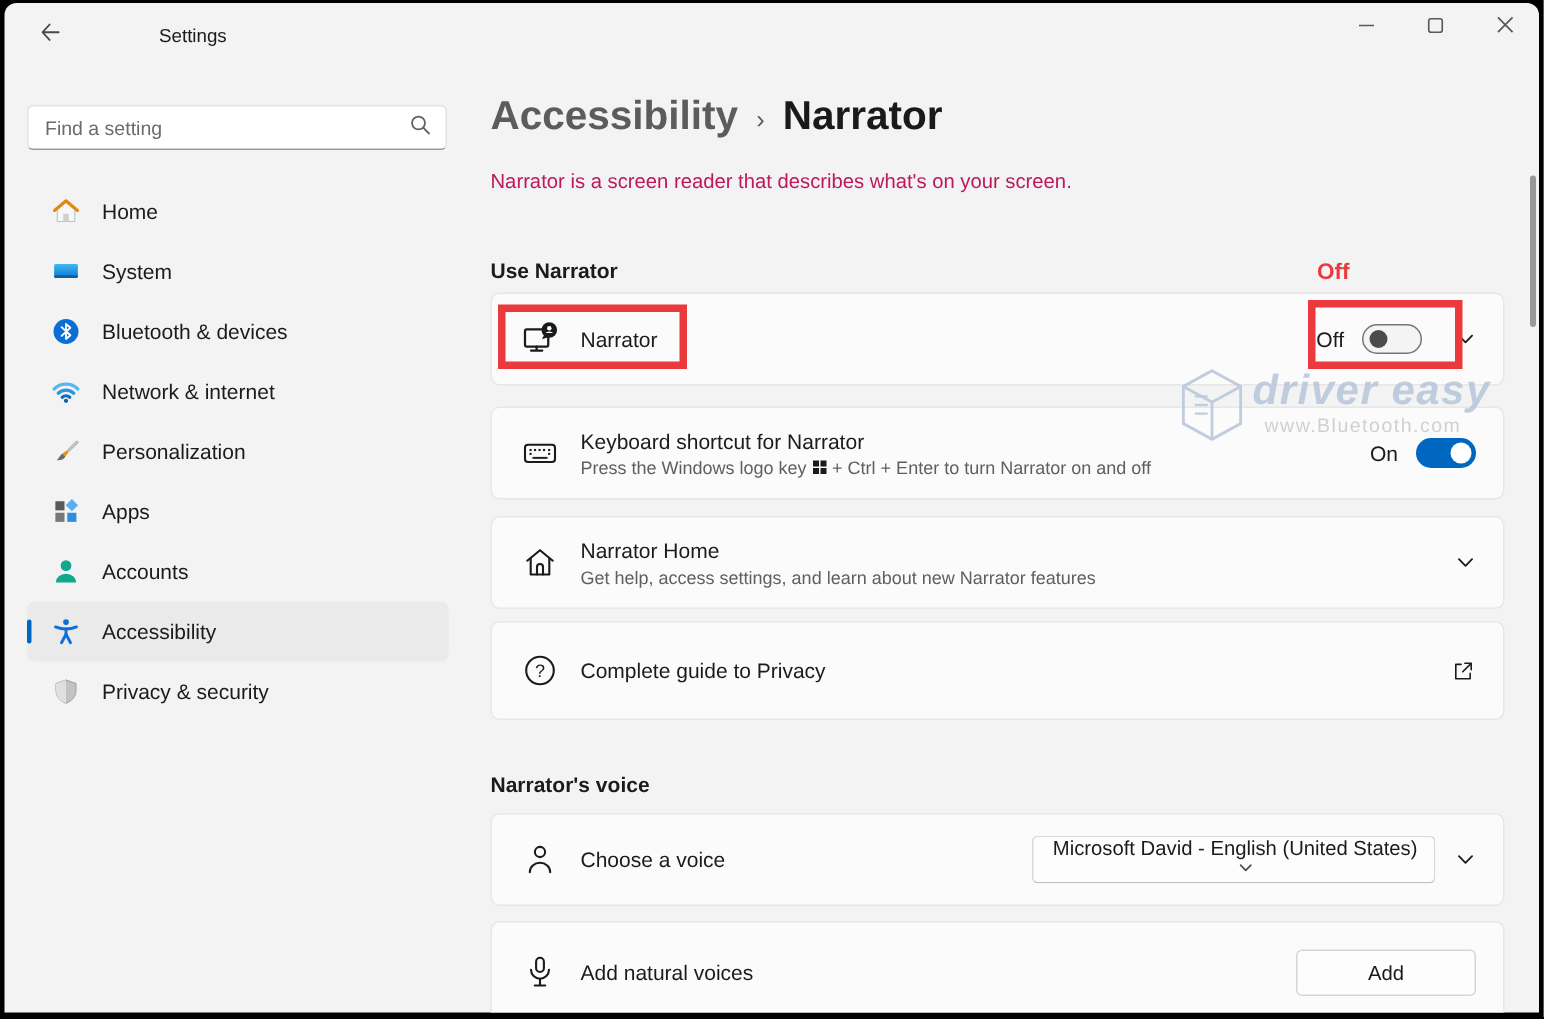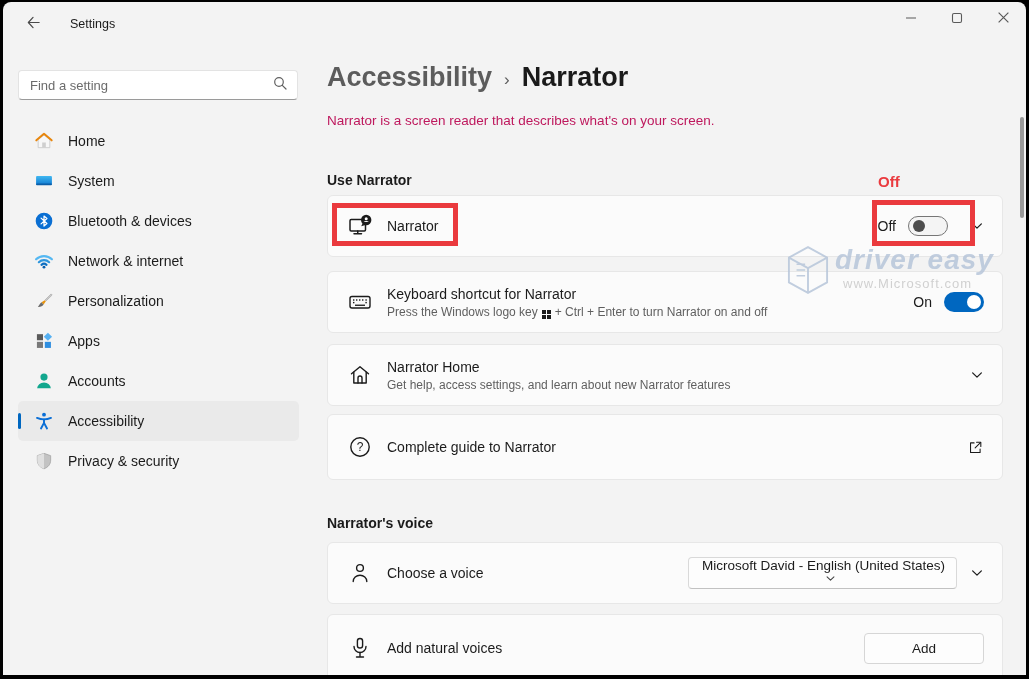--- a/index.html
+++ b/index.html
@@ -8,7 +8,7 @@
   .window { position:relative; width:100%; height:100%; background:#f3f3f3; border-radius:8px 8px 0 0; overflow:hidden; color:#1b1b1b; }
 
   
-  .titlebar { height:44px; display:flex; align-items:center; padding-left:15px; }
+  .titlebar { height:44px; display:flex; align-items:center; padding-left:15px;gap:36px; }
   .back-btn { width:30px; height:26px; display:flex; align-items:center; justify-content:center; border-radius:4px; cursor:pointer; }
   .app-title { font-size:12.5px; margin-left:22px; color:#1b1b1b; }
   .win-controls { position:absolute; top:0; right:0; display:flex; }

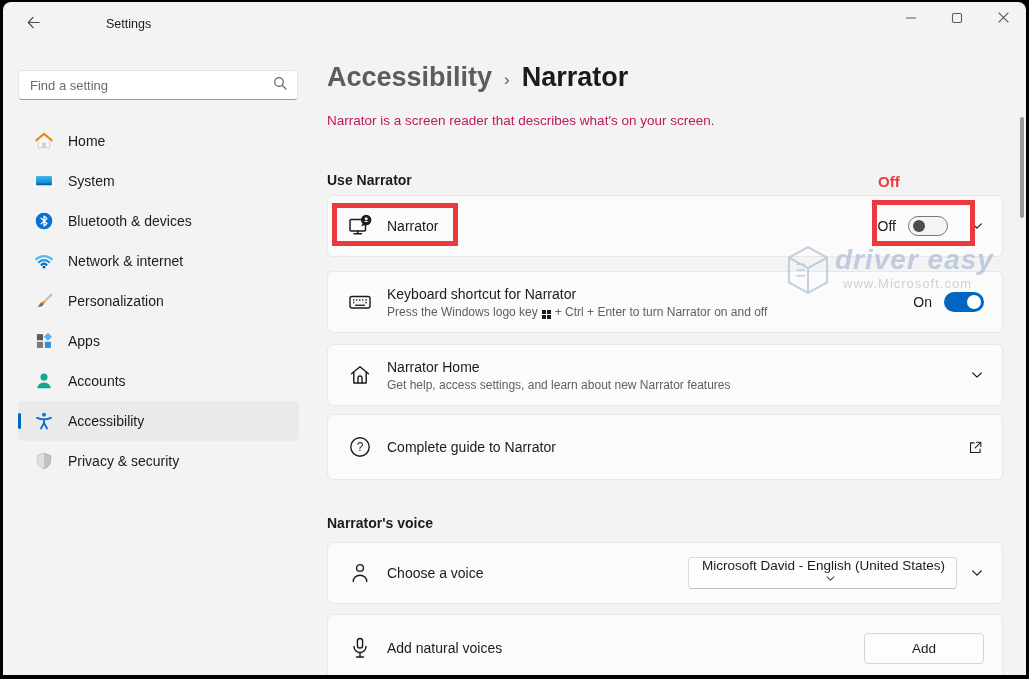--- a/index.html
+++ b/index.html
@@ -407,7 +407,7 @@
     </span>
     <div class="wm-text">
       <div class="wm-brand">driver easy</div>
-      <div class="wm-url">www.Microsoft.com</div>
+      <div class="wm-url">www.Bluetooth.com</div>
     </div>
   </div>
 

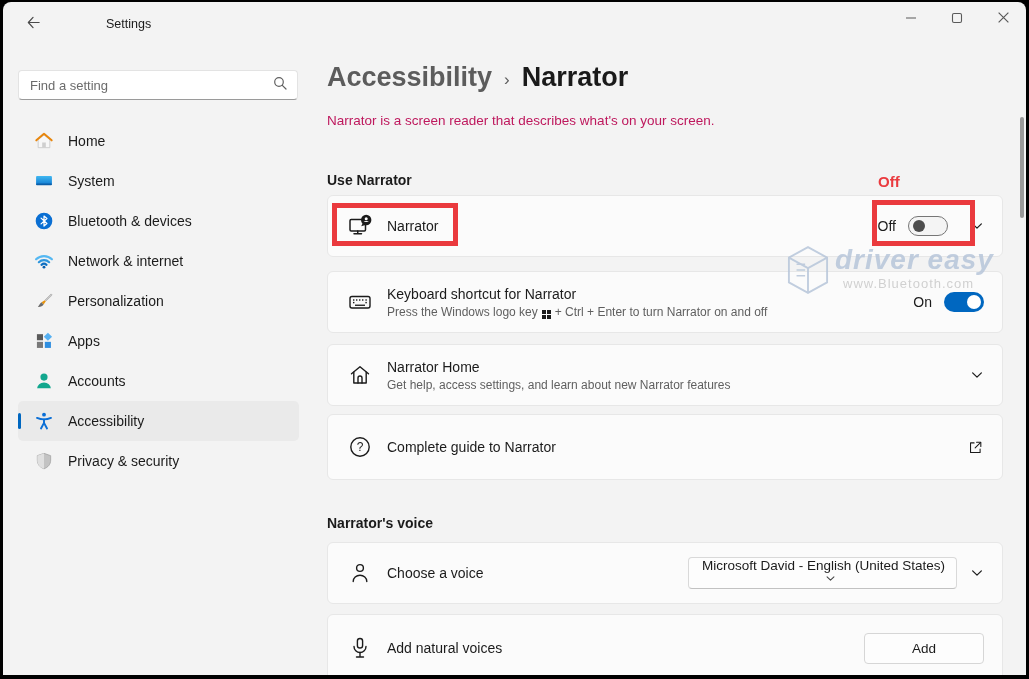--- a/index.html
+++ b/index.html
@@ -55,7 +55,7 @@
   .card-icon svg { width:24px; height:24px; display:block; }
   .card-text { margin-left:15px; }
   .card-title { font-size:14px; }
-  .card-sub { font-size:12px; color:#5f5f5f; margin-top:3px; display:flex; align-items:flex-end; }
+  .card-sub { font-size:12px; color:#5f5f5f; margin-top:3px; display:flex; align-items:center; }
   .spacer { flex:1; }
   .toggle-label { font-size:14px; margin-right:12px; }
 

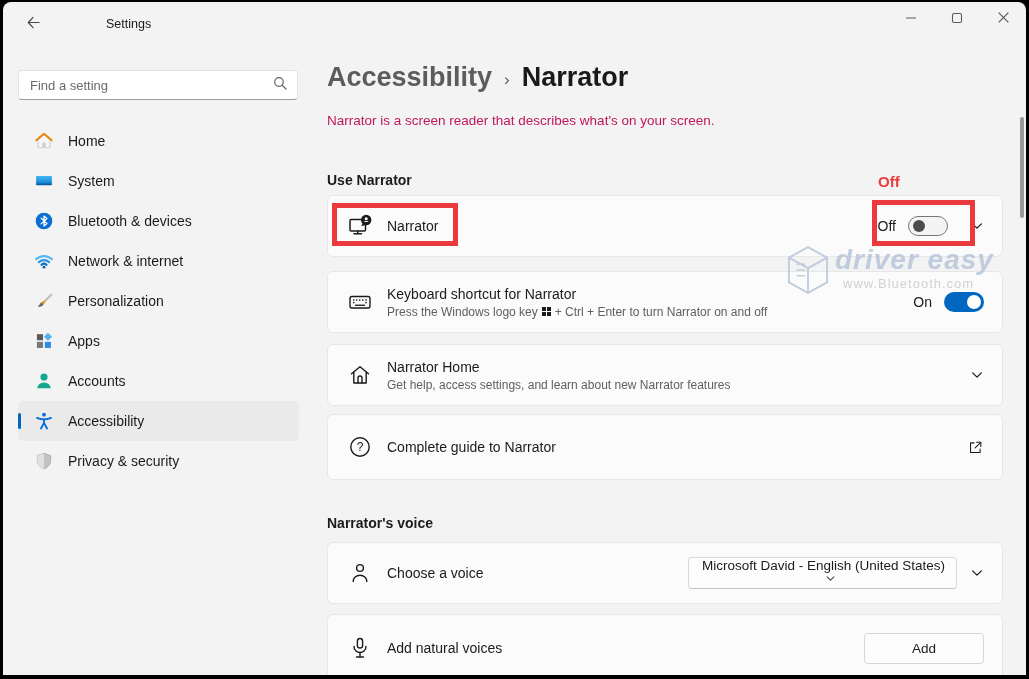--- a/index.html
+++ b/index.html
@@ -336,7 +336,7 @@
               </svg>
         </span>
         <div class="card-text">
-          <div class="card-title">Complete guide to Narrator</div>
+          <div class="card-title">Complete guide to Privacy</div>
         </div>
         <div class="spacer"></div>
         <span class="chev">

